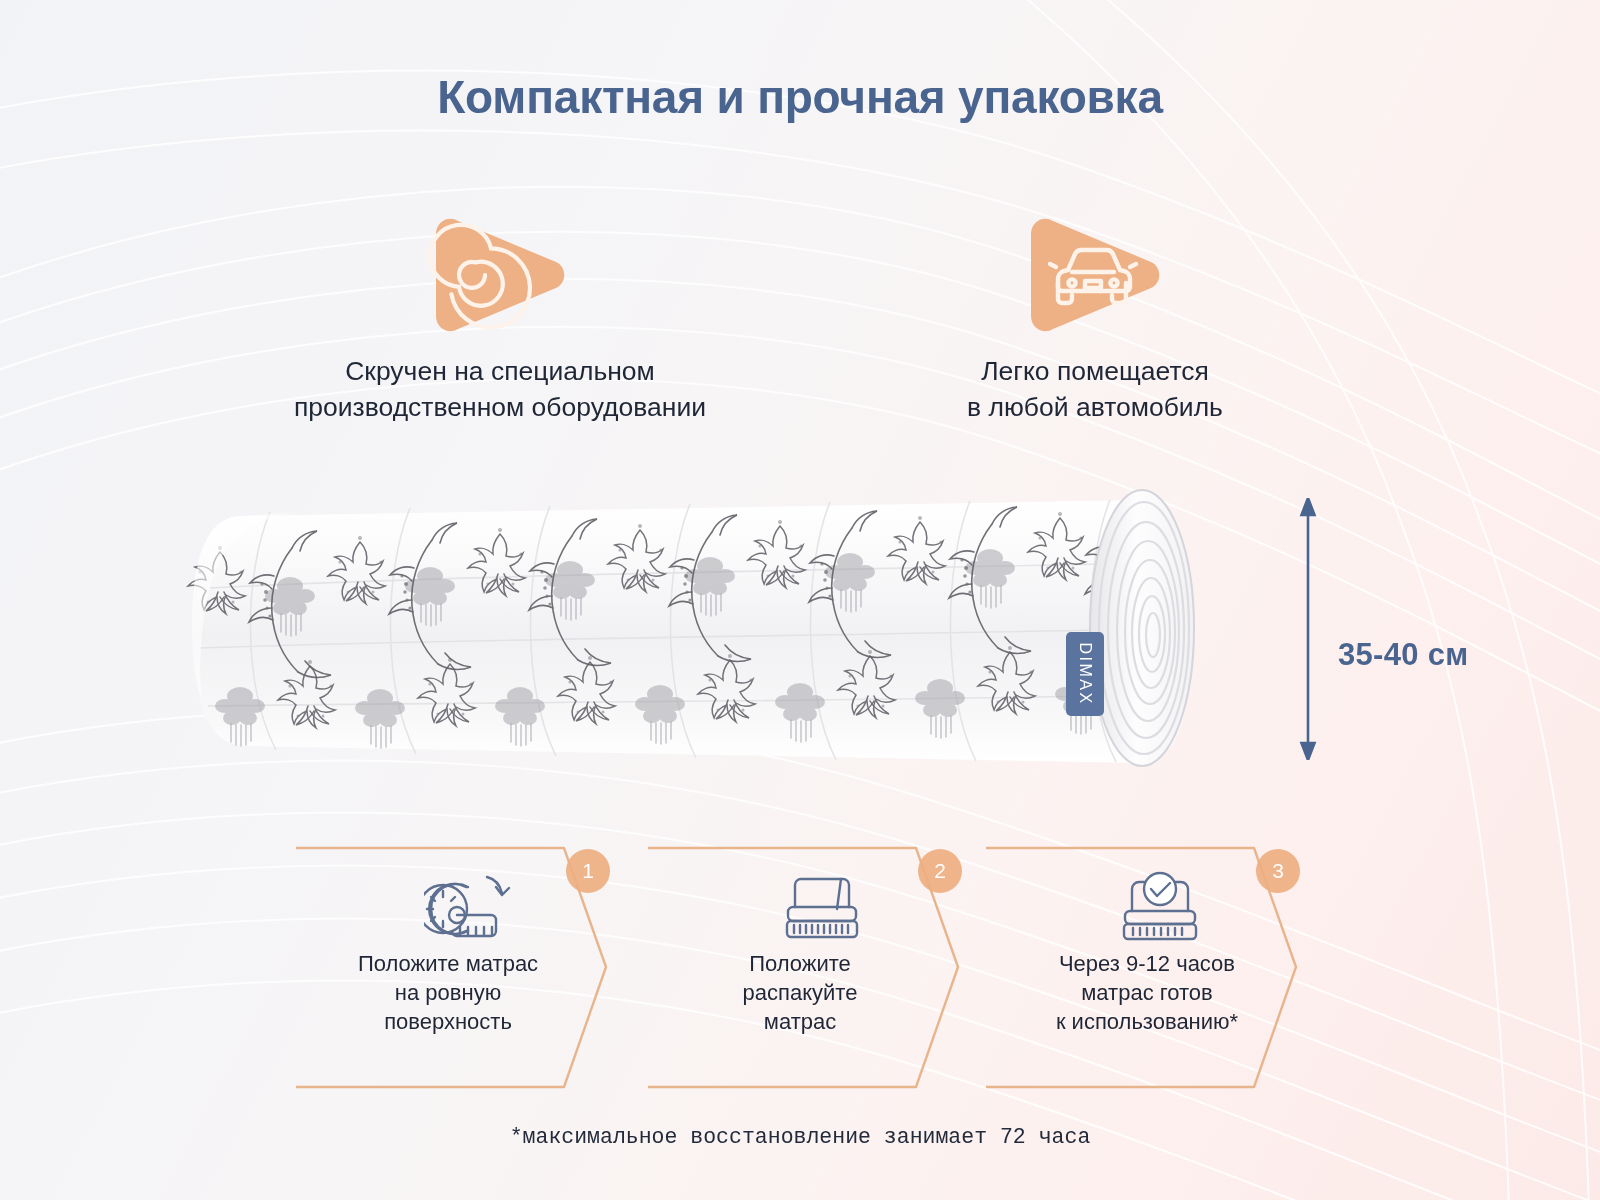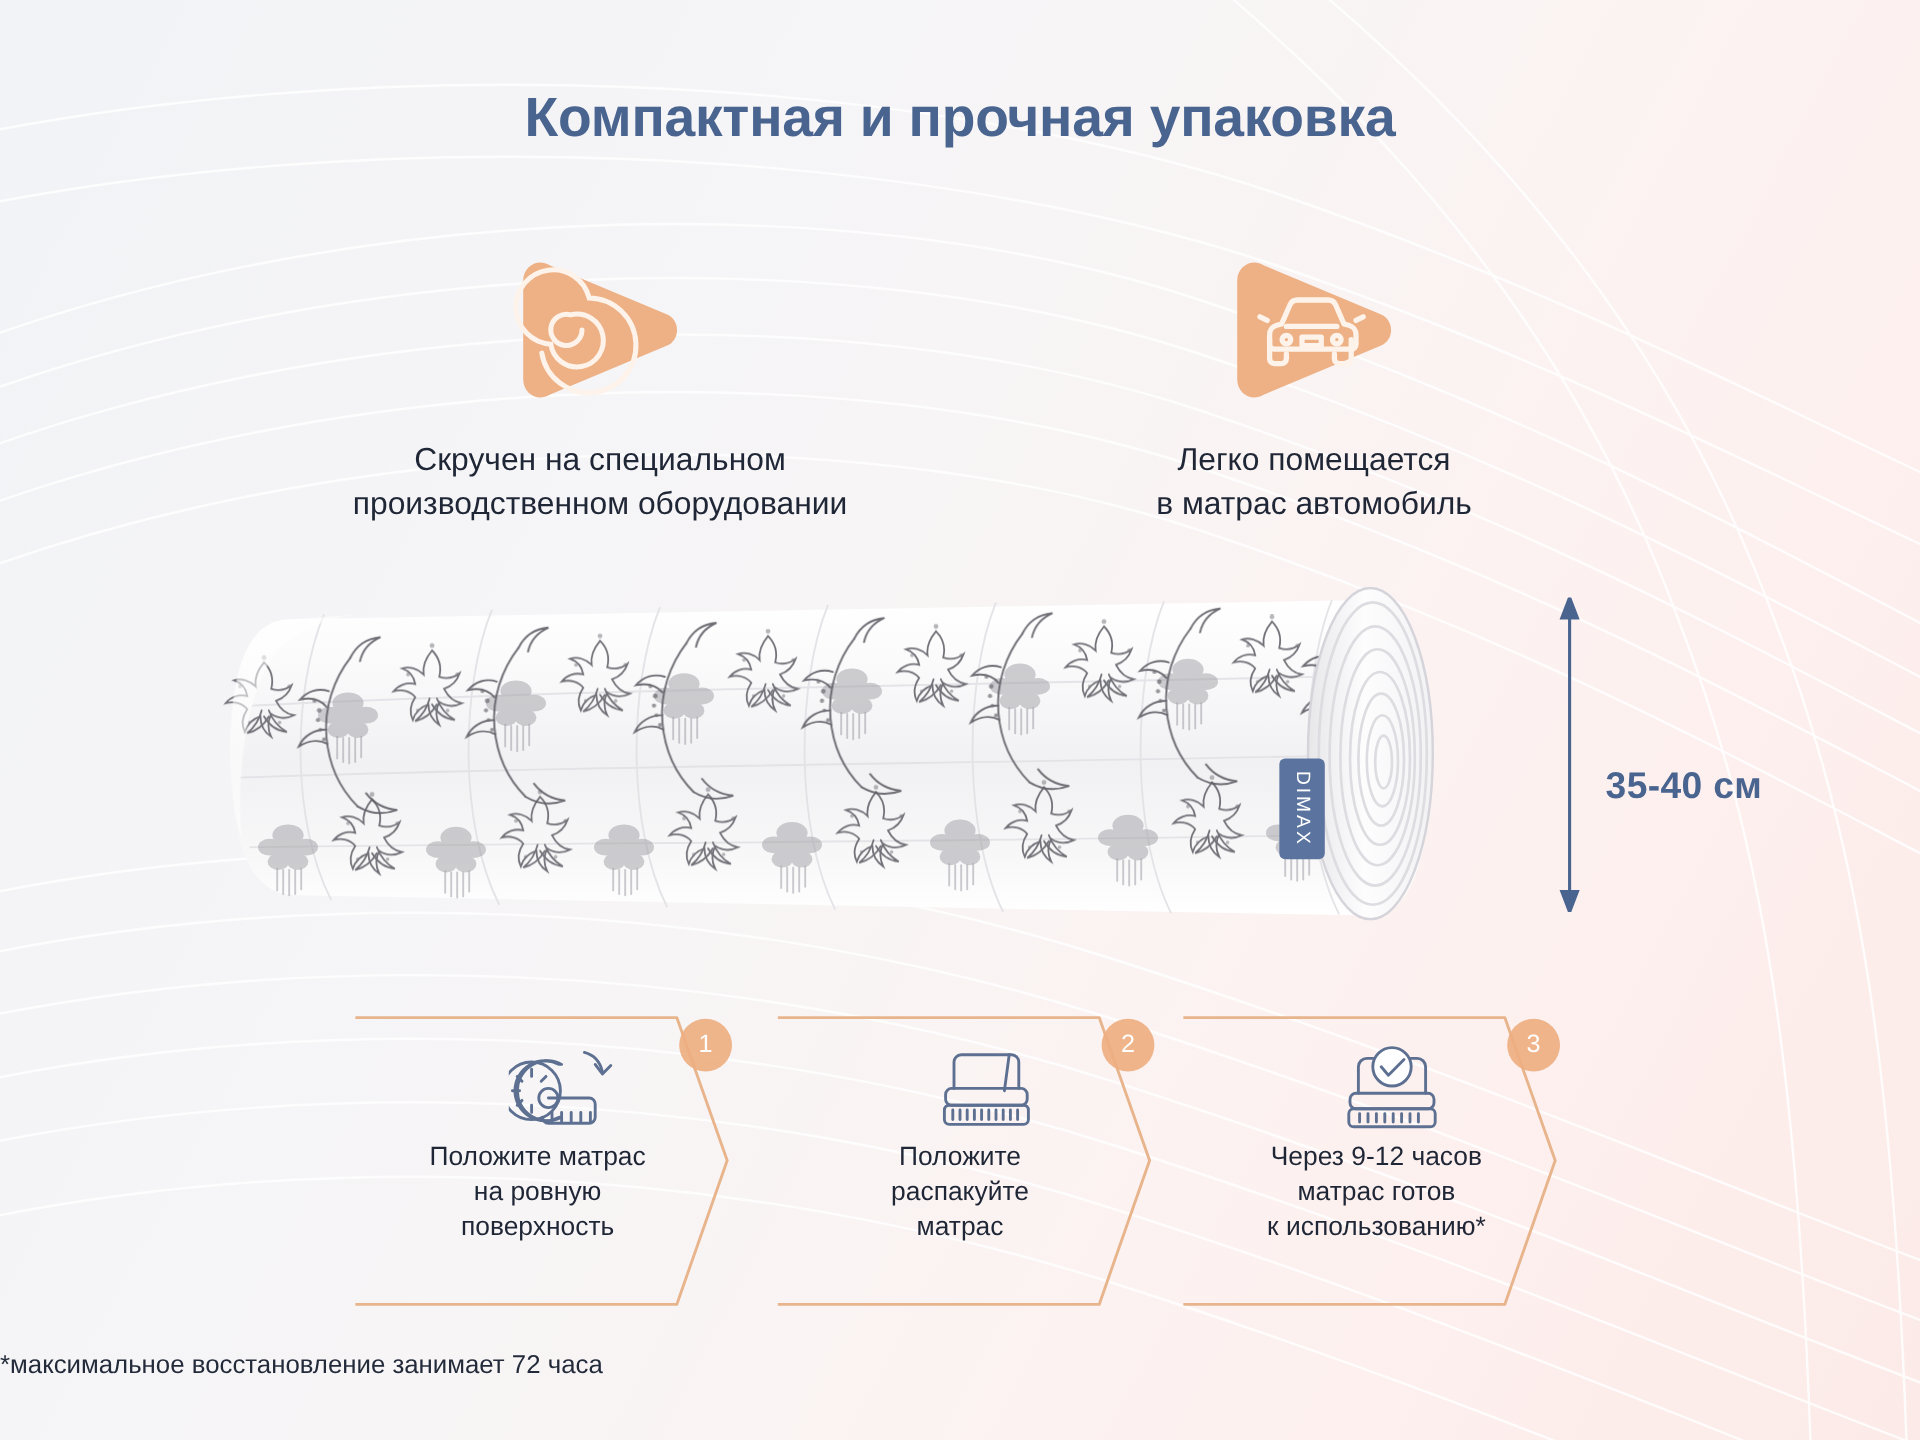--- a/index.html
+++ b/index.html
@@ -53,7 +53,7 @@
   }
   .tri svg { display:block; width:150px; height:140px; }
   .feature .caption {
-    margin-top:16px;
+    margin-top:4px;
     font-size:26.5px;
     line-height:1.35;
     color:#1f2636;

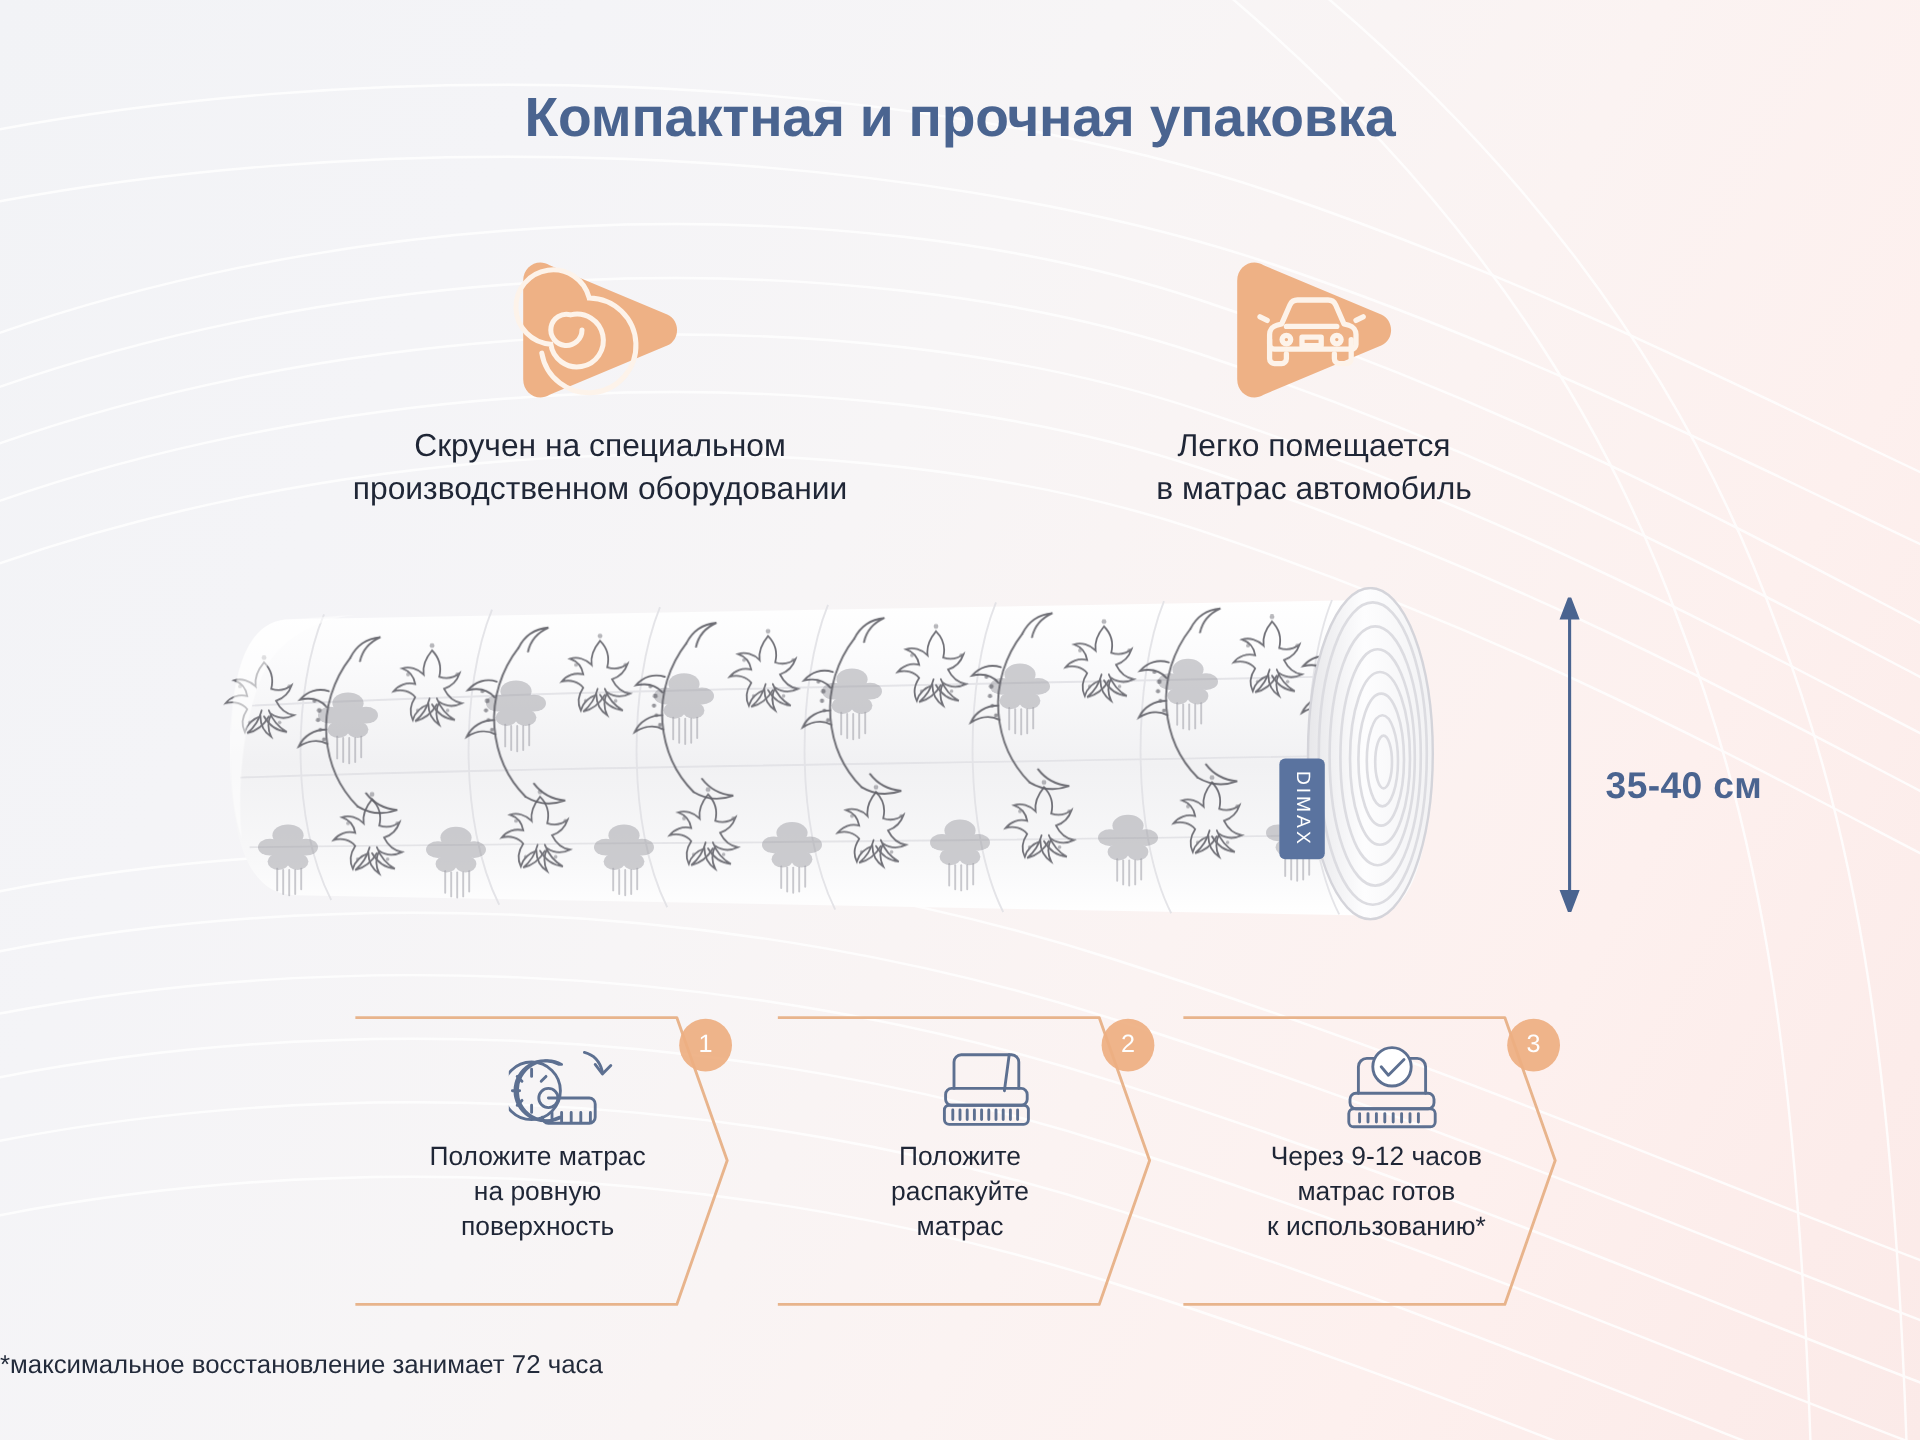--- a/index.html
+++ b/index.html
@@ -207,7 +207,7 @@
       </div>
     </div>
     <div class="caption">Легко помещается
-в матрас автомобиль</div>
+в любой автомобиль</div>
   </div>
 
   <div id="roll">

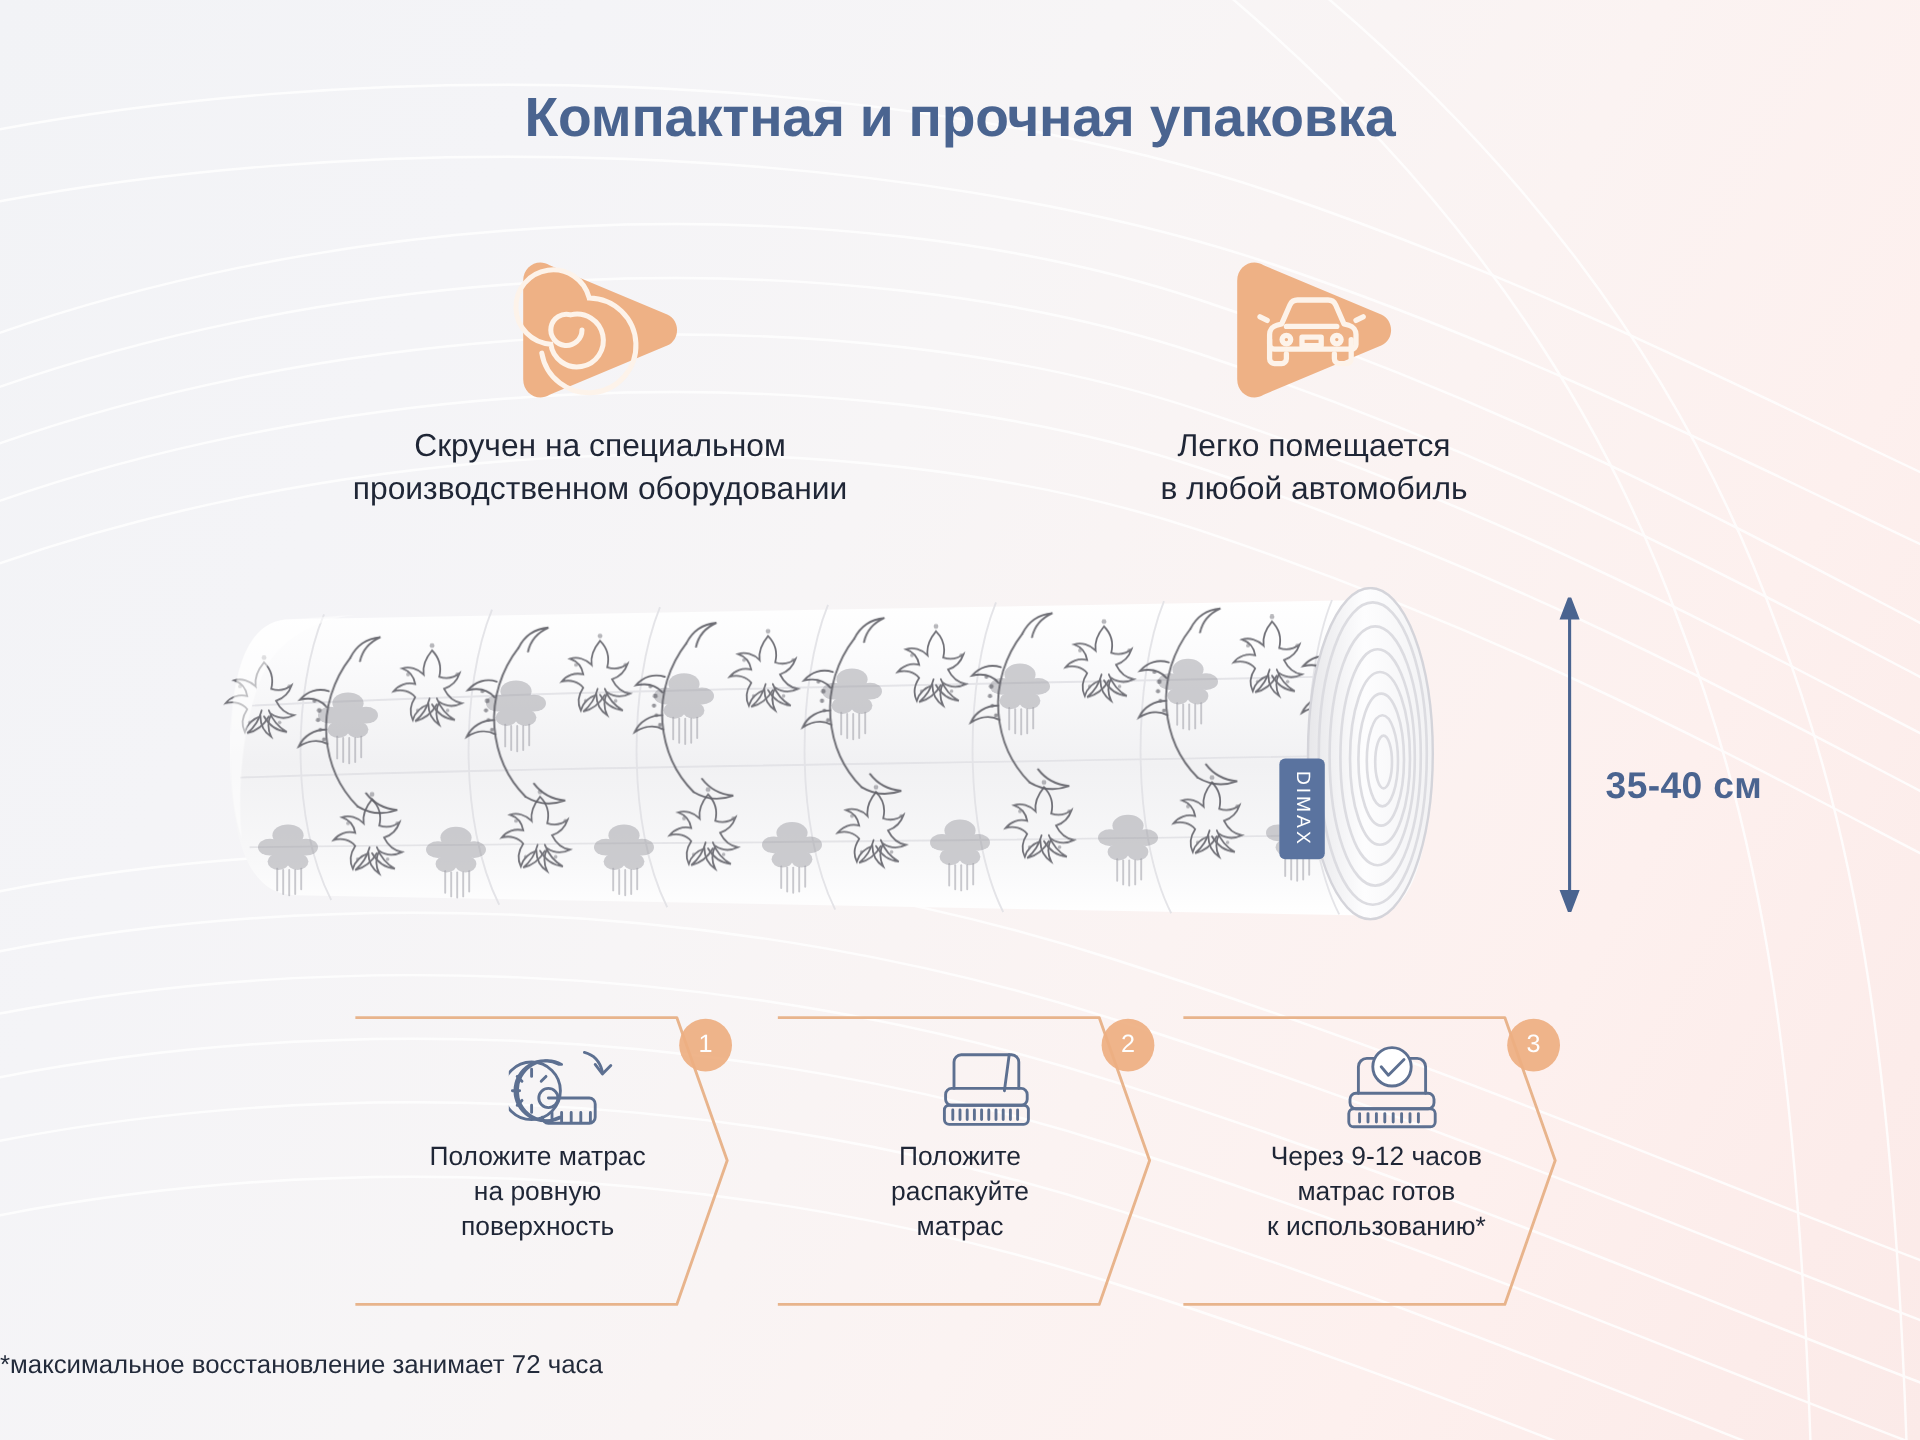--- a/index.html
+++ b/index.html
@@ -134,9 +134,10 @@
   #footnote {
     position:absolute;
     left:0; top:1125px; width:100%;
-    text-align:left;
+    text-align:center;
     font-size:21.5px;
     color:#232b3b;
+    font-family:Liberation Mono, monospace;
   }
 </style>
 </head>

